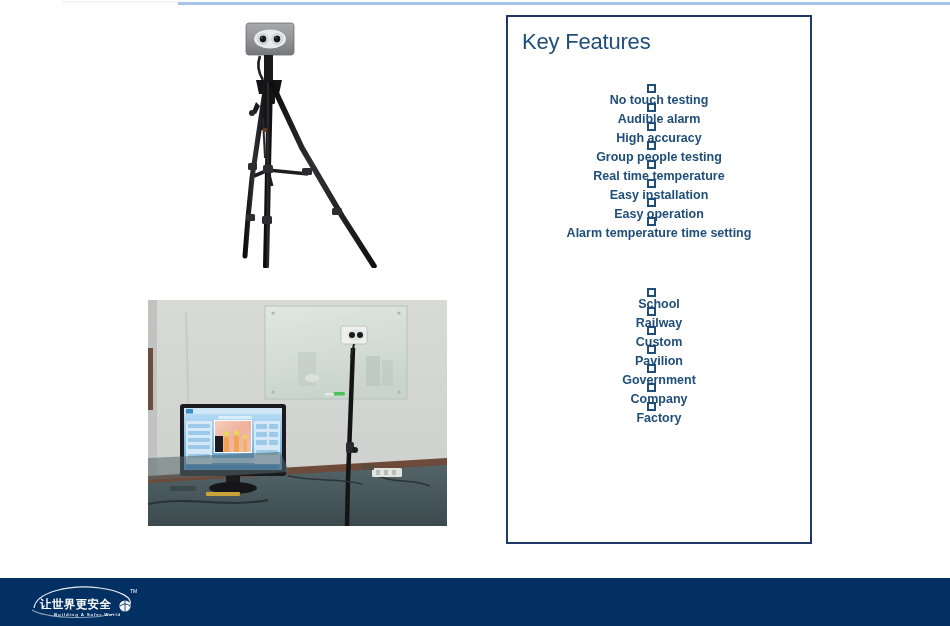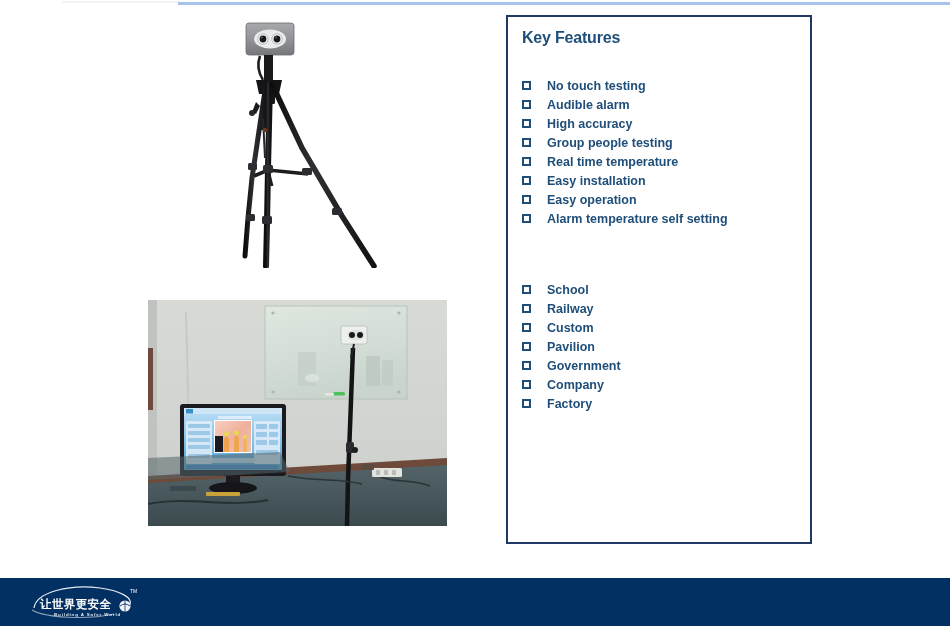--- a/index.html
+++ b/index.html
@@ -73,8 +73,8 @@
   }
   .panel-section { padding: 0 14px; }
   .section-heading {
-    font-size: 16px;
-    font-weight: bold;
+    font-size: 22px;
+    font-weight: normal;
     color: #1f4e79;
     letter-spacing: -0.2px;
   }

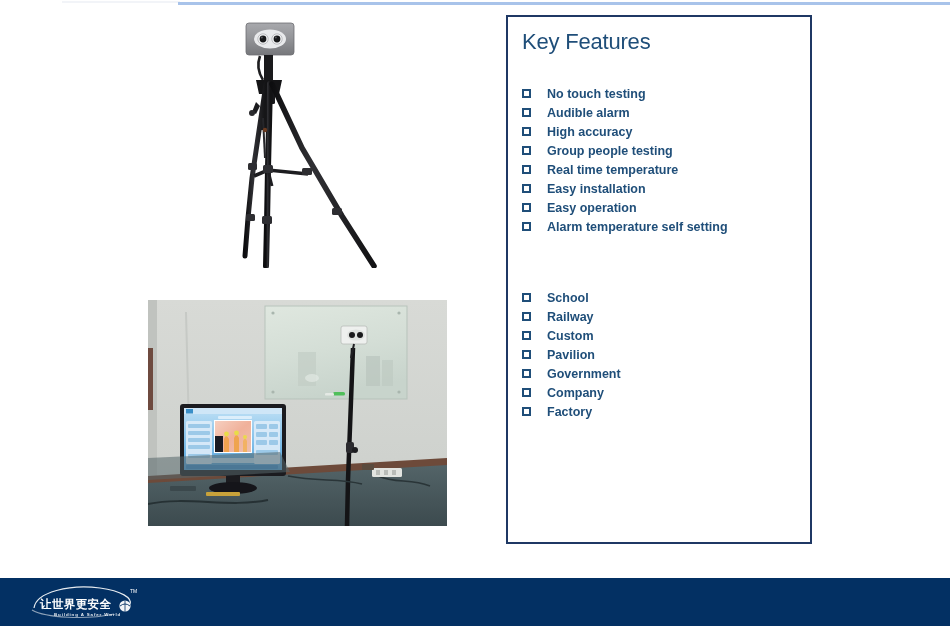--- a/index.html
+++ b/index.html
@@ -93,6 +93,7 @@
     font-size: 12.5px;
     font-weight: bold;
     color: #1f4e79;
+    flex-direction: column;
   }
   .checkbox-glyph {
     flex: 0 0 auto;

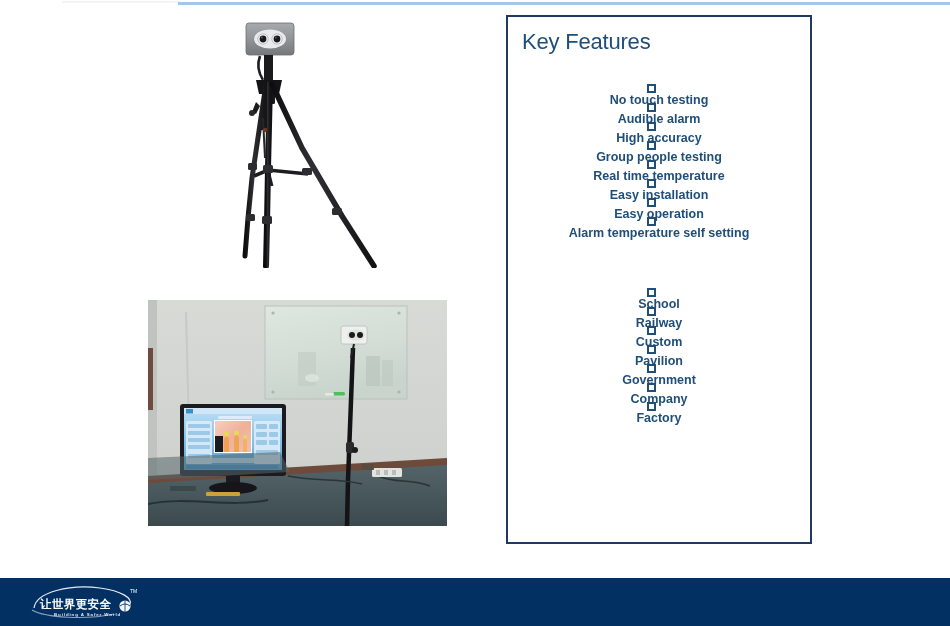--- a/index.html
+++ b/index.html
@@ -355,7 +355,7 @@
         </li>
         <li class="check-item">
           <span class="checkbox-glyph"></span>
-          <span class="check-label">Alarm temperature self setting</span>
+          <span class="check-label">Alarm temperature time setting</span>
         </li>
       </ul>
     </div>

